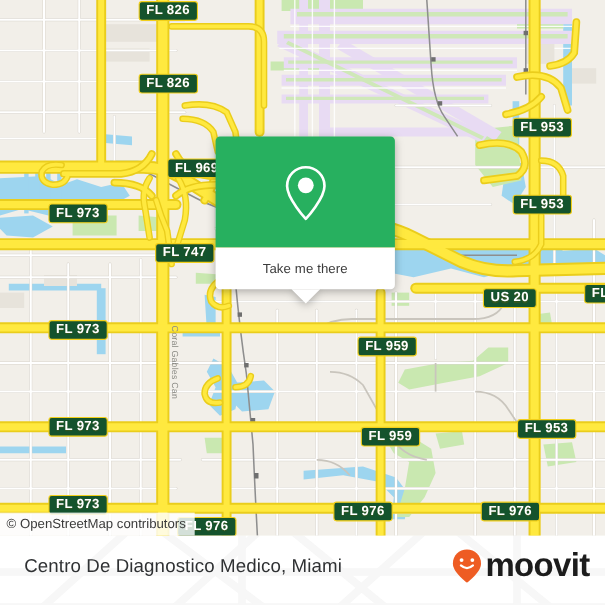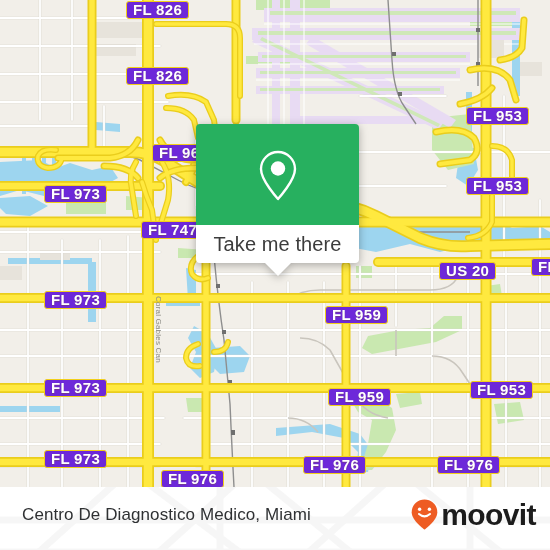--- a/index.html
+++ b/index.html
@@ -17,11 +17,11 @@
   
   .shield{
     position:absolute;
-    background:#6d28d9;
+    background:#14532d;
     border:1.5px solid #f2cf1a;
     border-radius:3px;
     color:#ffffff;
-    font-size:15px;
+    font-size:12px;
     font-weight:bold;
     letter-spacing:.3px;
     padding:2px 6px 3px 6px;

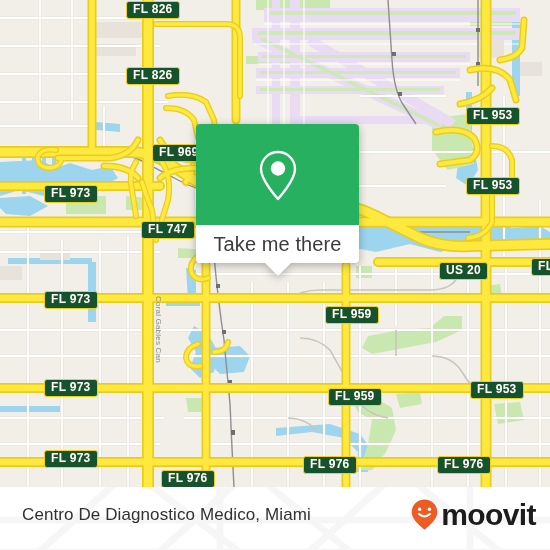--- a/index.html
+++ b/index.html
@@ -70,7 +70,7 @@
     display:flex;align-items:center;justify-content:center;
   }
   #callout-label{
-    color:#3c3c3c;font-size:20px;letter-spacing:.1px;
+    color:#3c3c3c;font-size:12px;letter-spacing:.1px;
   }
   #callout-tail{
     position:absolute;left:50%;top:139px;margin-left:-13px;

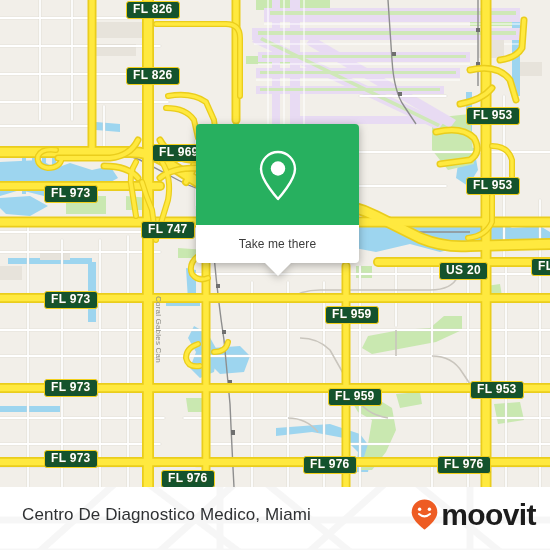--- a/index.html
+++ b/index.html
@@ -440,6 +440,7 @@
 
     <div class="vlabel" style="left:163px;top:296px;">Coral Gables Can</div>
 
+    <div id="osm-attrib">© OpenStreetMap contributors</div>
 
     <div id="callout">
       <div id="callout-green">

